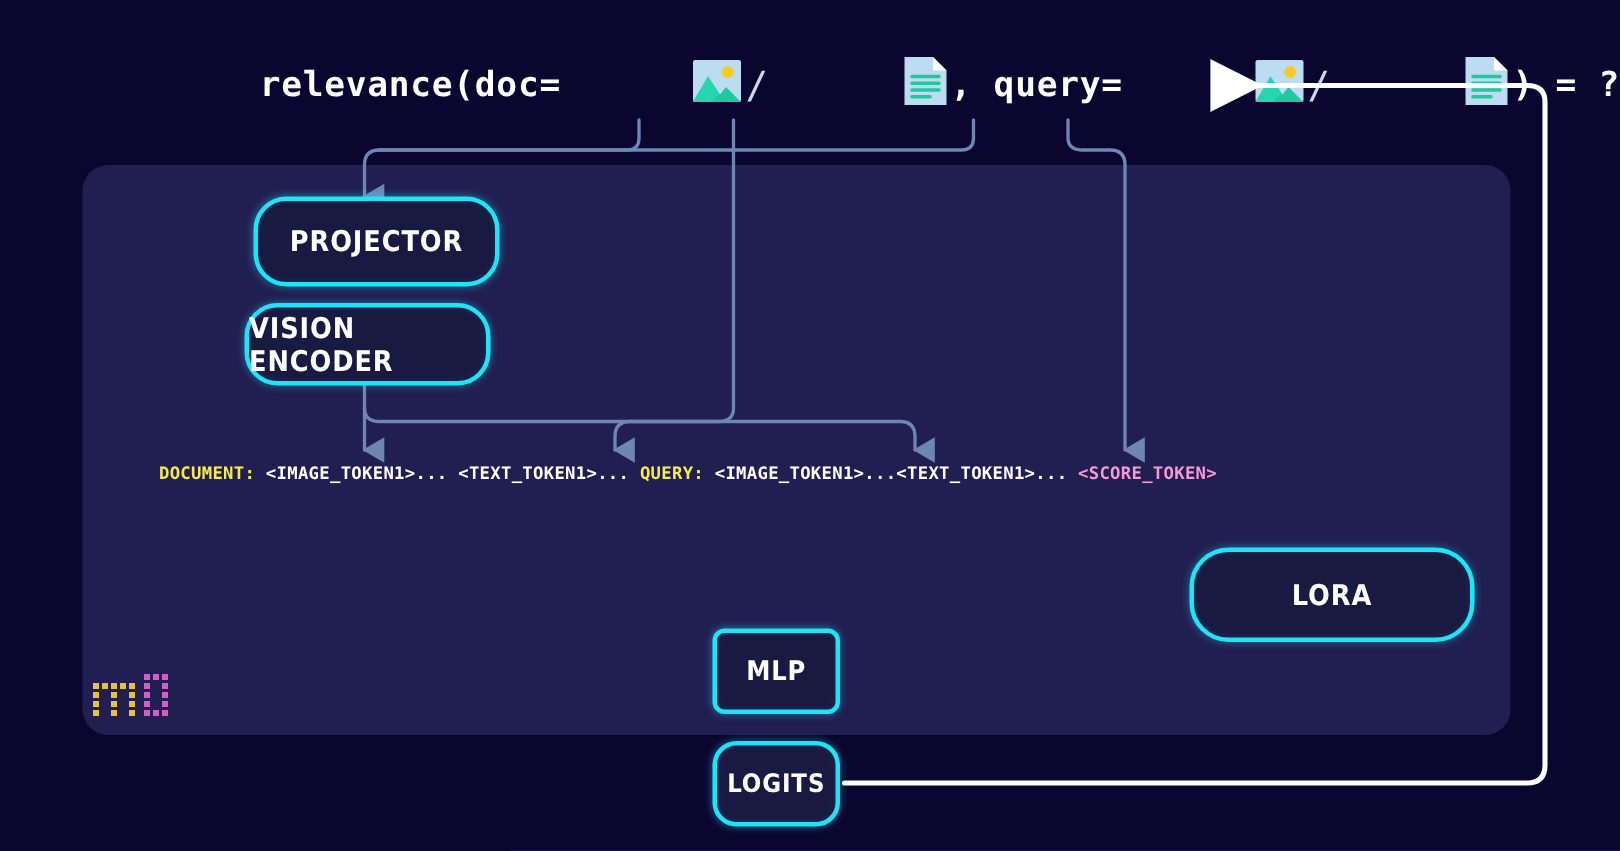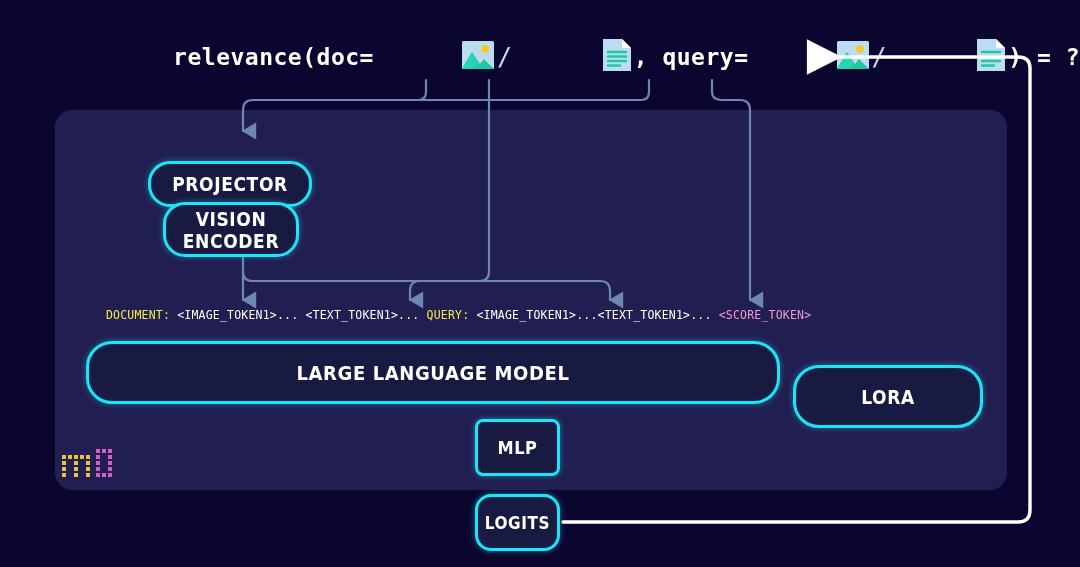--- a/index.html
+++ b/index.html
@@ -44,7 +44,7 @@
     text-transform:uppercase;
     box-sizing:border-box;
   }
-  #box-projector{left:148px;top:131px;width:164px;height:46px;font-size:19px;margin-top:30px;}
+  #box-projector{left:169px;top:131px;width:164px;height:60px;font-size:19px;}
   #box-vision  {left:163px;top:202px;width:136px;height:55px;font-size:19px;text-align:center;}
   #box-llm     {left:86px; top:341px;width:694px;height:63px;font-size:20px;border-radius:26px;}
   #box-lora    {left:793px;top:341px;width:190px;height:63px;font-size:19px;border-radius:26px;margin-top:24px;}

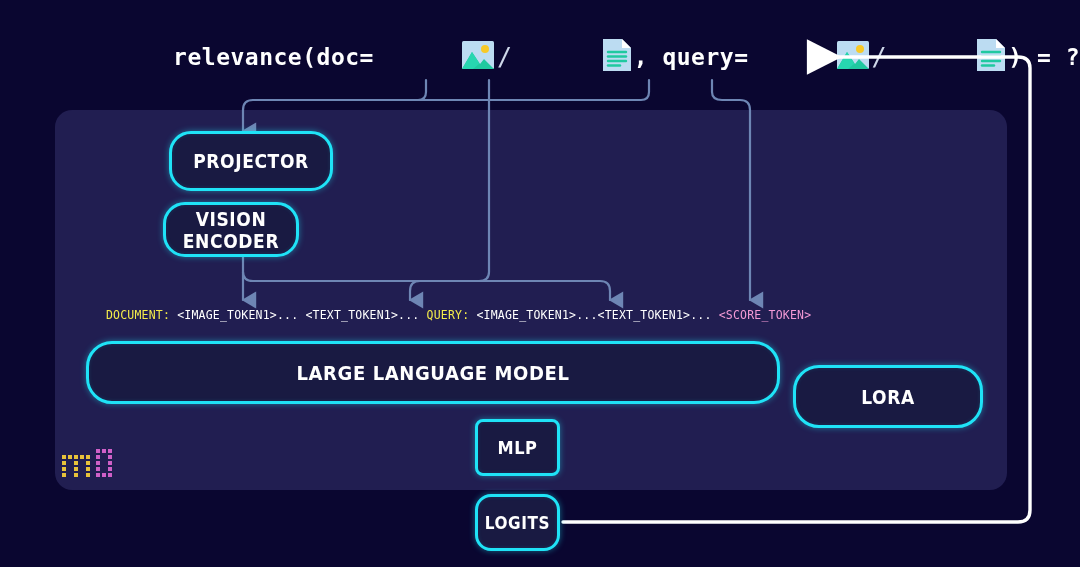--- a/index.html
+++ b/index.html
@@ -45,7 +45,7 @@
     box-sizing:border-box;
   }
   #box-projector{left:169px;top:131px;width:164px;height:60px;font-size:19px;}
-  #box-vision  {left:163px;top:202px;width:136px;height:55px;font-size:19px;text-align:center;}
+  #box-vision  {left:163px;top:202px;width:164px;height:55px;font-size:19px;}
   #box-llm     {left:86px; top:341px;width:694px;height:63px;font-size:20px;border-radius:26px;}
   #box-lora    {left:793px;top:341px;width:190px;height:63px;font-size:19px;border-radius:26px;margin-top:24px;}
   #box-mlp     {left:475px;top:419px;width:85px; height:57px;font-size:18px;border-radius:8px;}

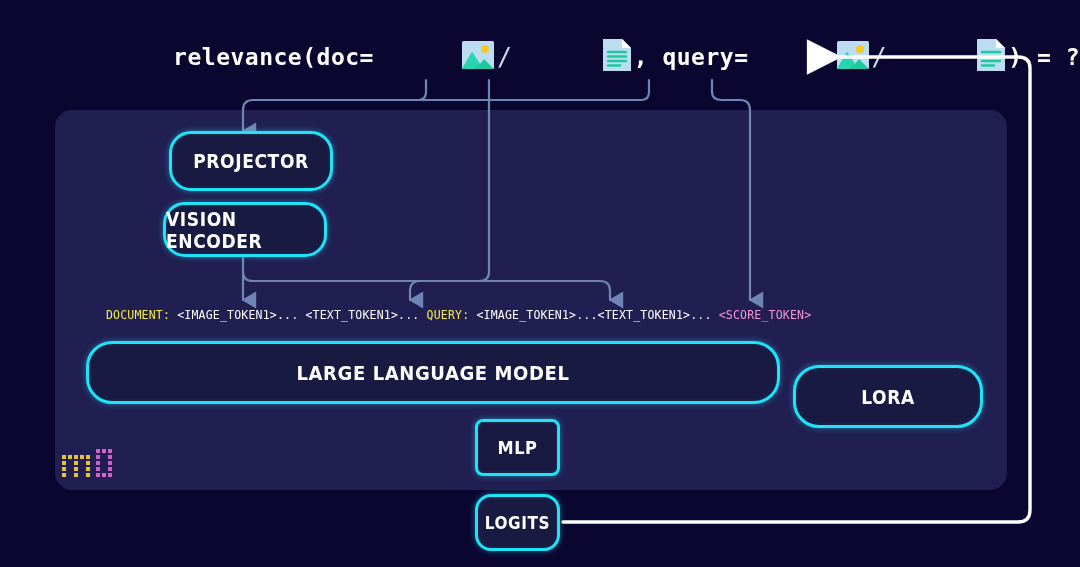--- a/index.html
+++ b/index.html
@@ -55,7 +55,7 @@
   #tokens{
     position:absolute;left:86px;top:307px;width:900px;height:16px;
     font-family:"DejaVu Sans Mono","Liberation Mono",monospace;
-    font-size:11.5px;font-weight:normal;letter-spacing:0.2px;
+    font-size:11.5px;font-weight:bold;letter-spacing:0.2px;
     white-space:pre;color:#ffffff;line-height:16px;padding-left:20px;
   }
   .t-label{color:#f4ec4a;}

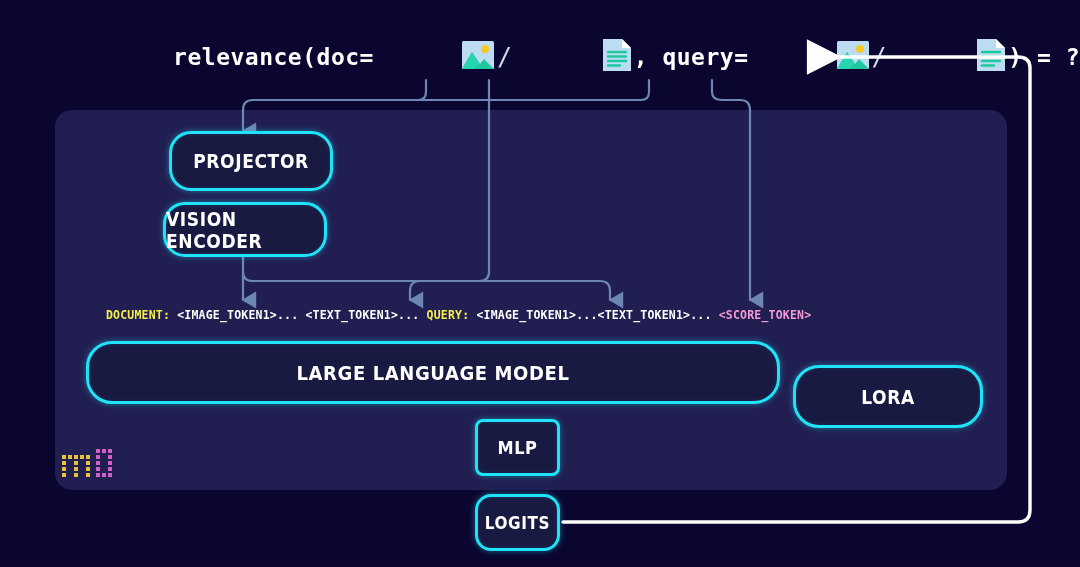--- a/index.html
+++ b/index.html
@@ -165,9 +165,6 @@
 
   <div id="tokens"><span class="t-label">DOCUMENT:</span><span class="t-plain"> &lt;IMAGE_TOKEN1&gt;... </span><span class="t-plain">&lt;TEXT_TOKEN1&gt;... </span><span class="t-label">QUERY:</span><span class="t-plain"> &lt;IMAGE_TOKEN1&gt;...</span><span class="t-plain">&lt;TEXT_TOKEN1&gt;... </span><span class="t-score">&lt;SCORE_TOKEN&gt;</span></div>
 
-  <div class="nbox" id="box-llm">
-    <span>LARGE LANGUAGE MODEL</span>
-  </div>
   <div class="nbox" id="box-lora">
     <span>LORA</span>
   </div>

